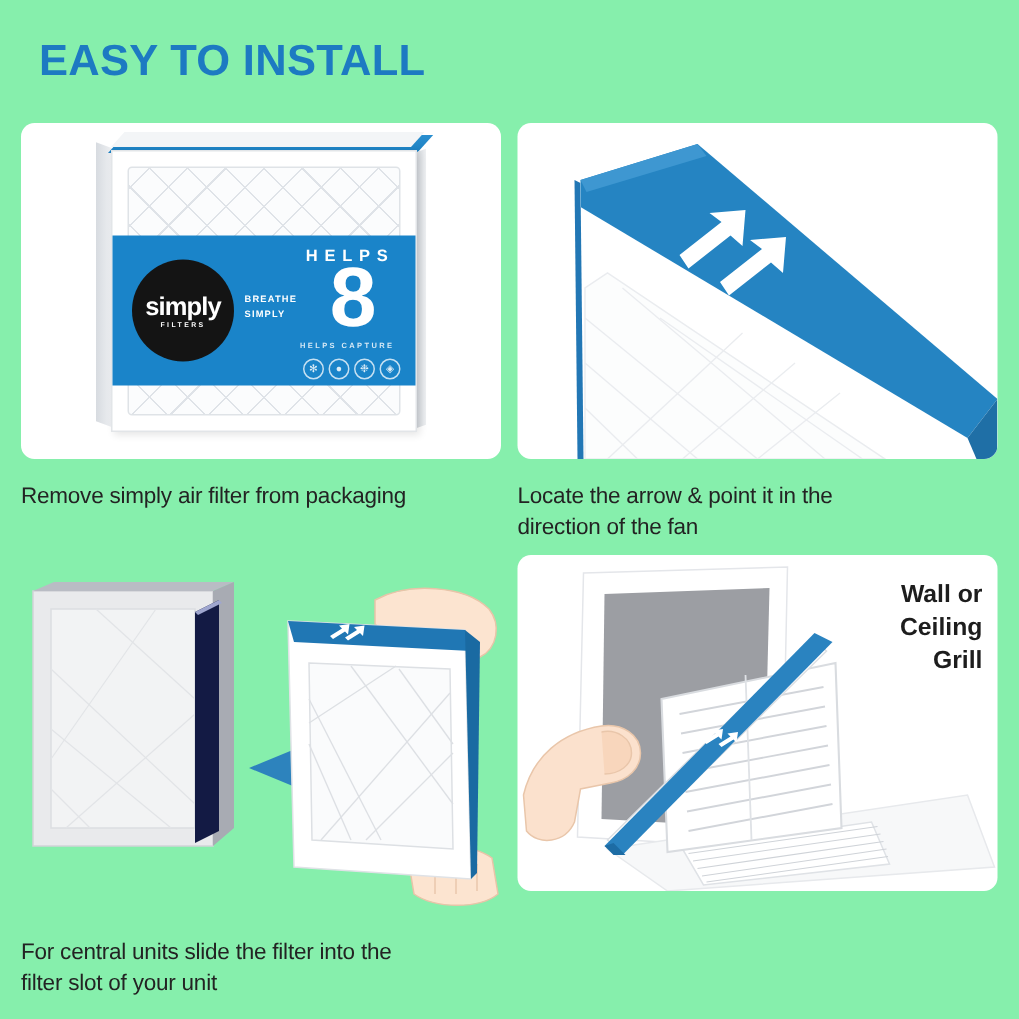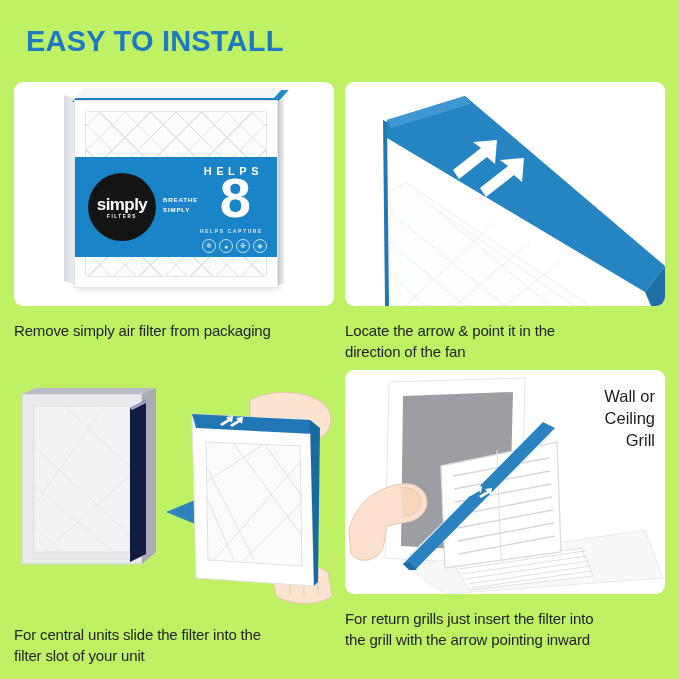--- a/index.html
+++ b/index.html
@@ -16,7 +16,7 @@
     position: relative;
     width: 679px;
     height: 679px;
-    background: #bef264;
+    background: #86efac;
   }
 
   

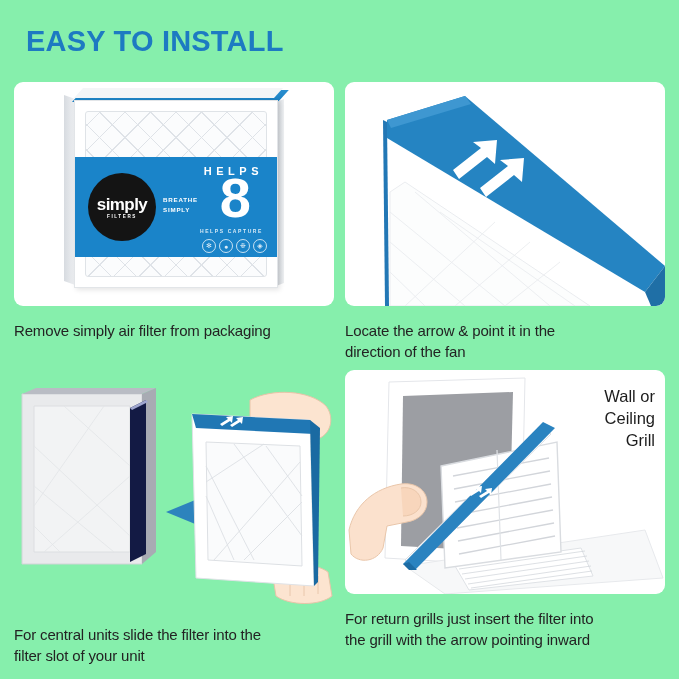--- a/index.html
+++ b/index.html
@@ -400,7 +400,7 @@
         <g></g>
       </svg>
 
-      <div class="grill-label" style="white-space: pre-line;">Wall or
+      <div class="grill-label" style="white-space: pre-line; font-weight: bold;">Wall or
 Ceiling
 Grill</div>
     </div>

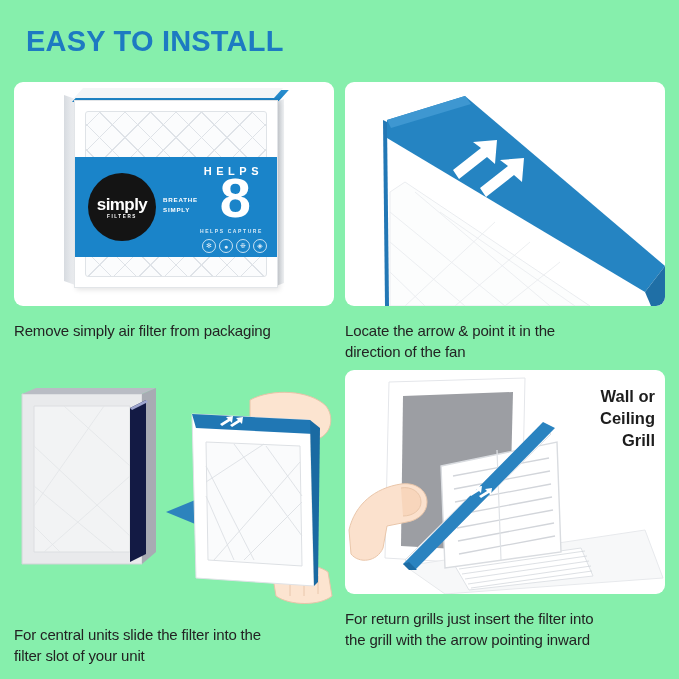--- a/index.html
+++ b/index.html
@@ -404,8 +404,6 @@
 Ceiling
 Grill</div>
     </div>
-    <div class="caption" style="white-space: pre-line;">For return grills just insert the filter into
-the grill with the arrow pointing inward</div>
   </div>
 
 </div>

